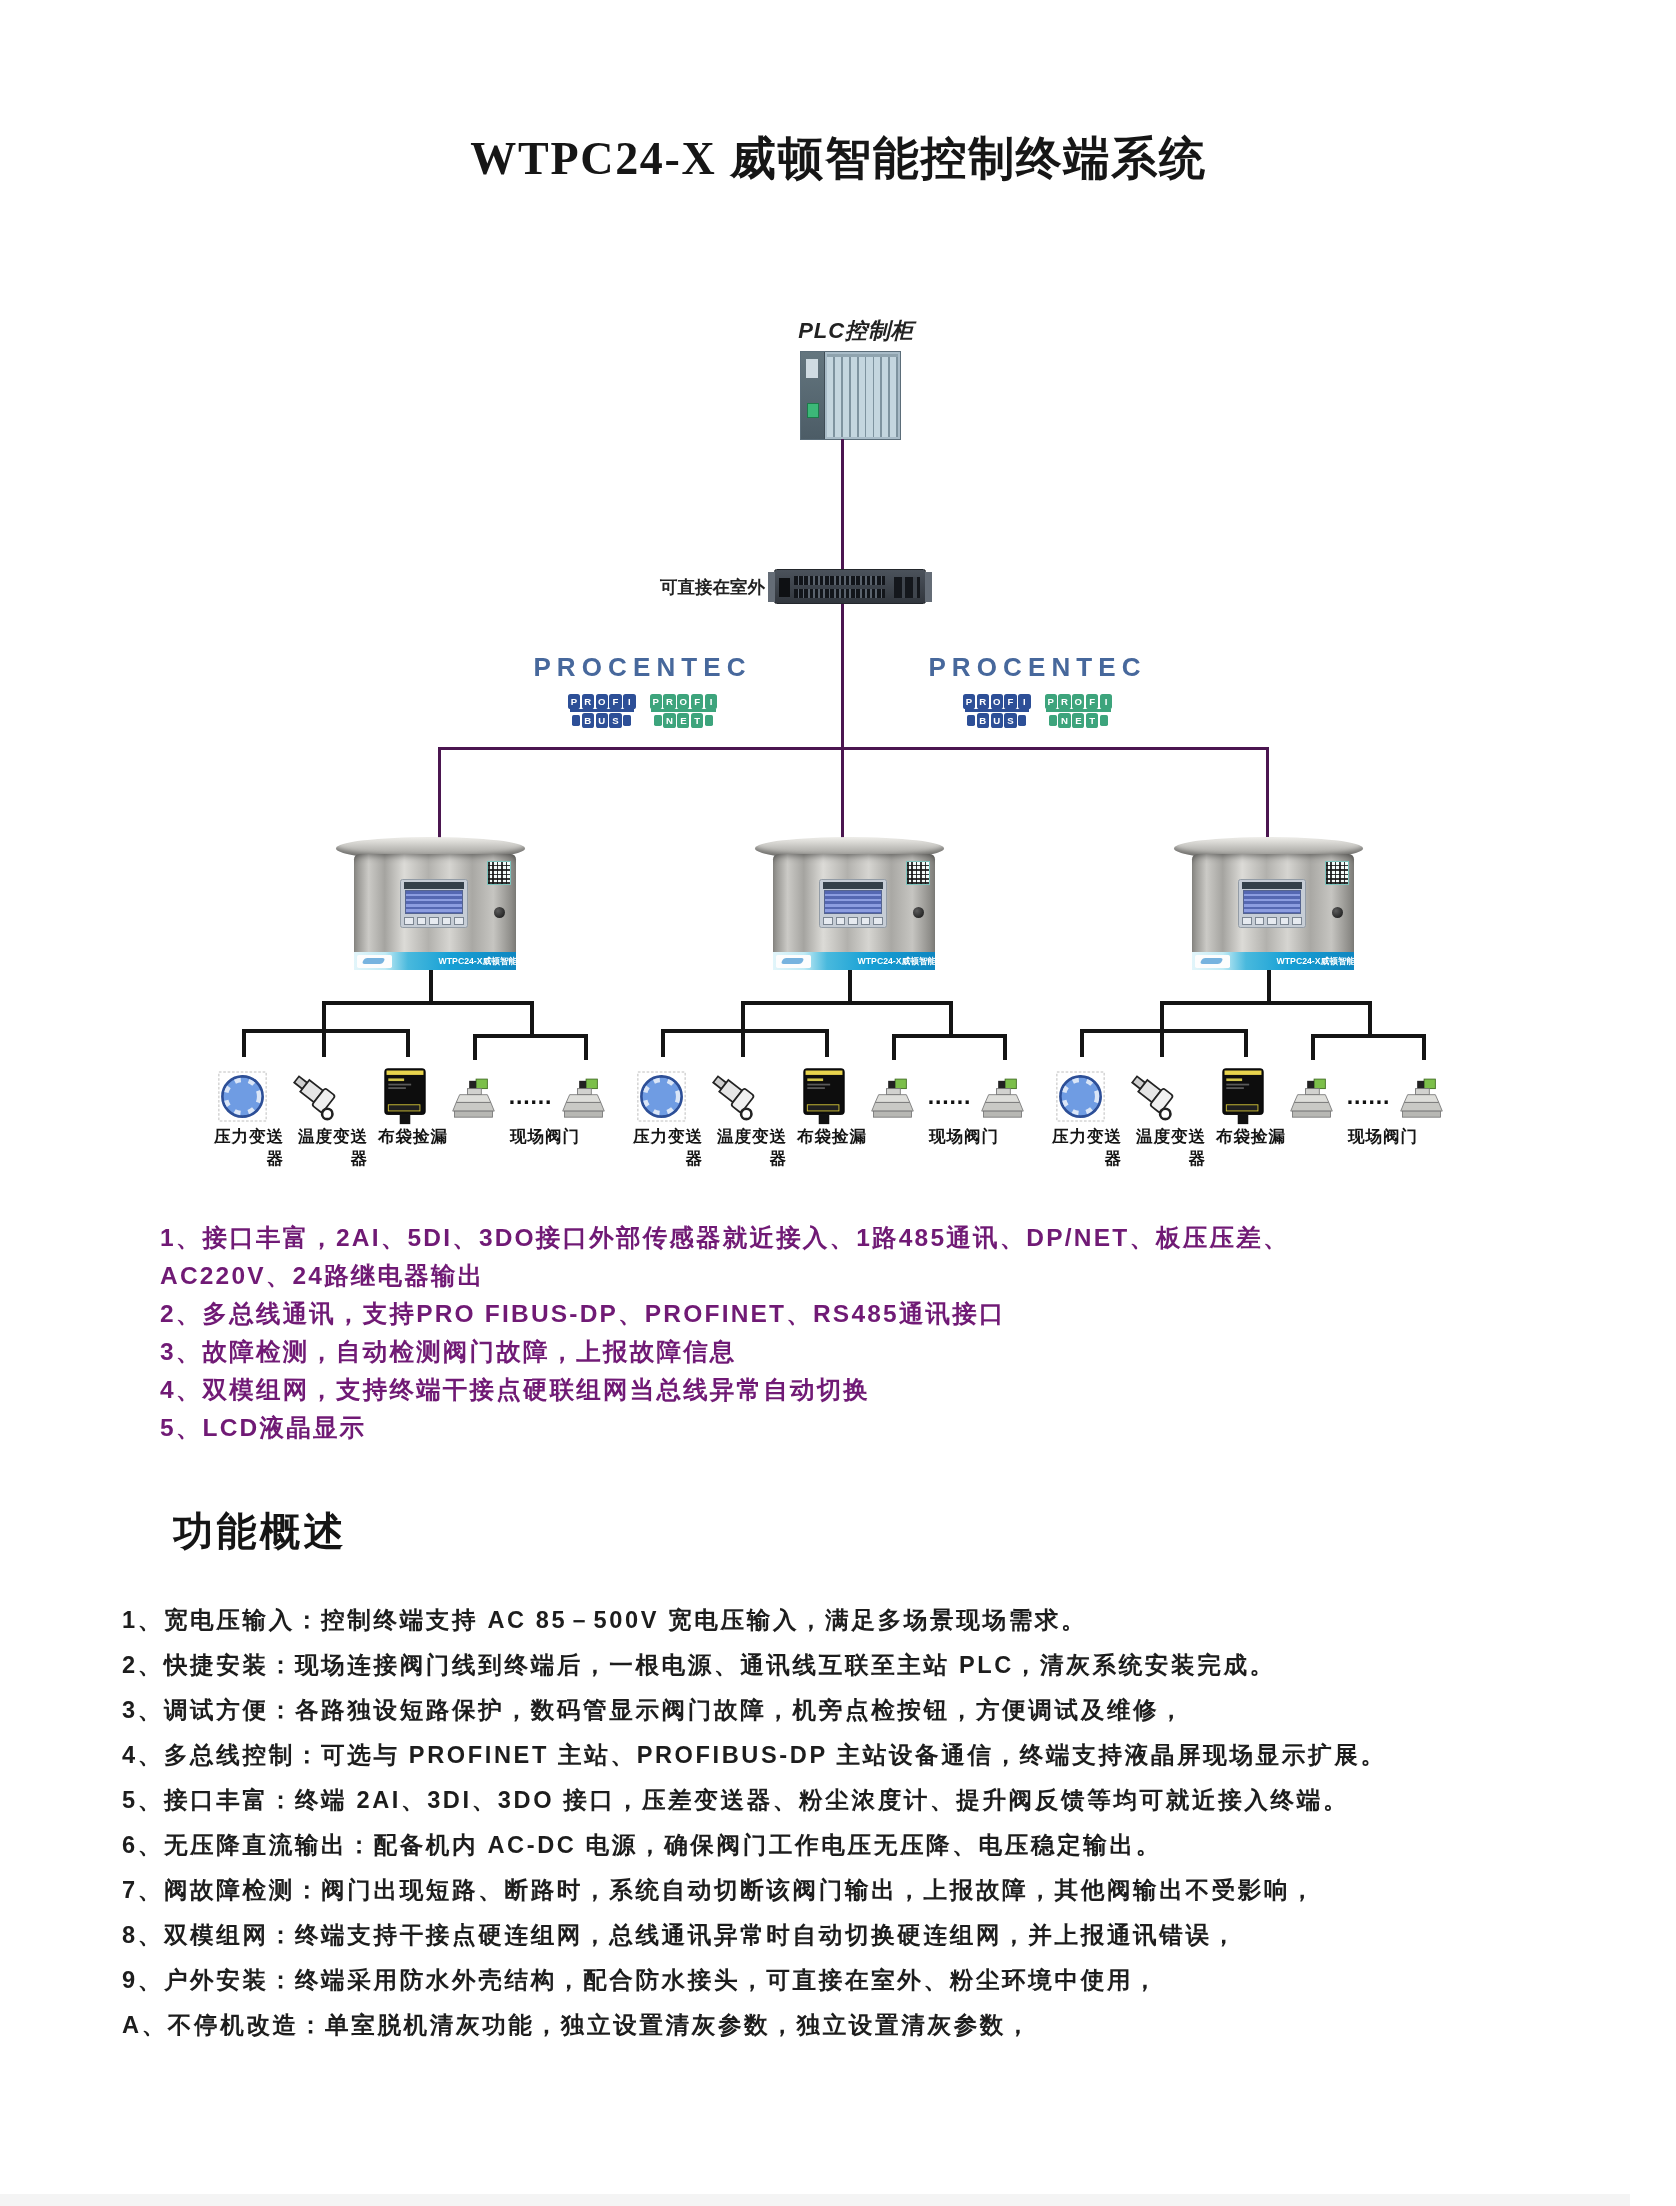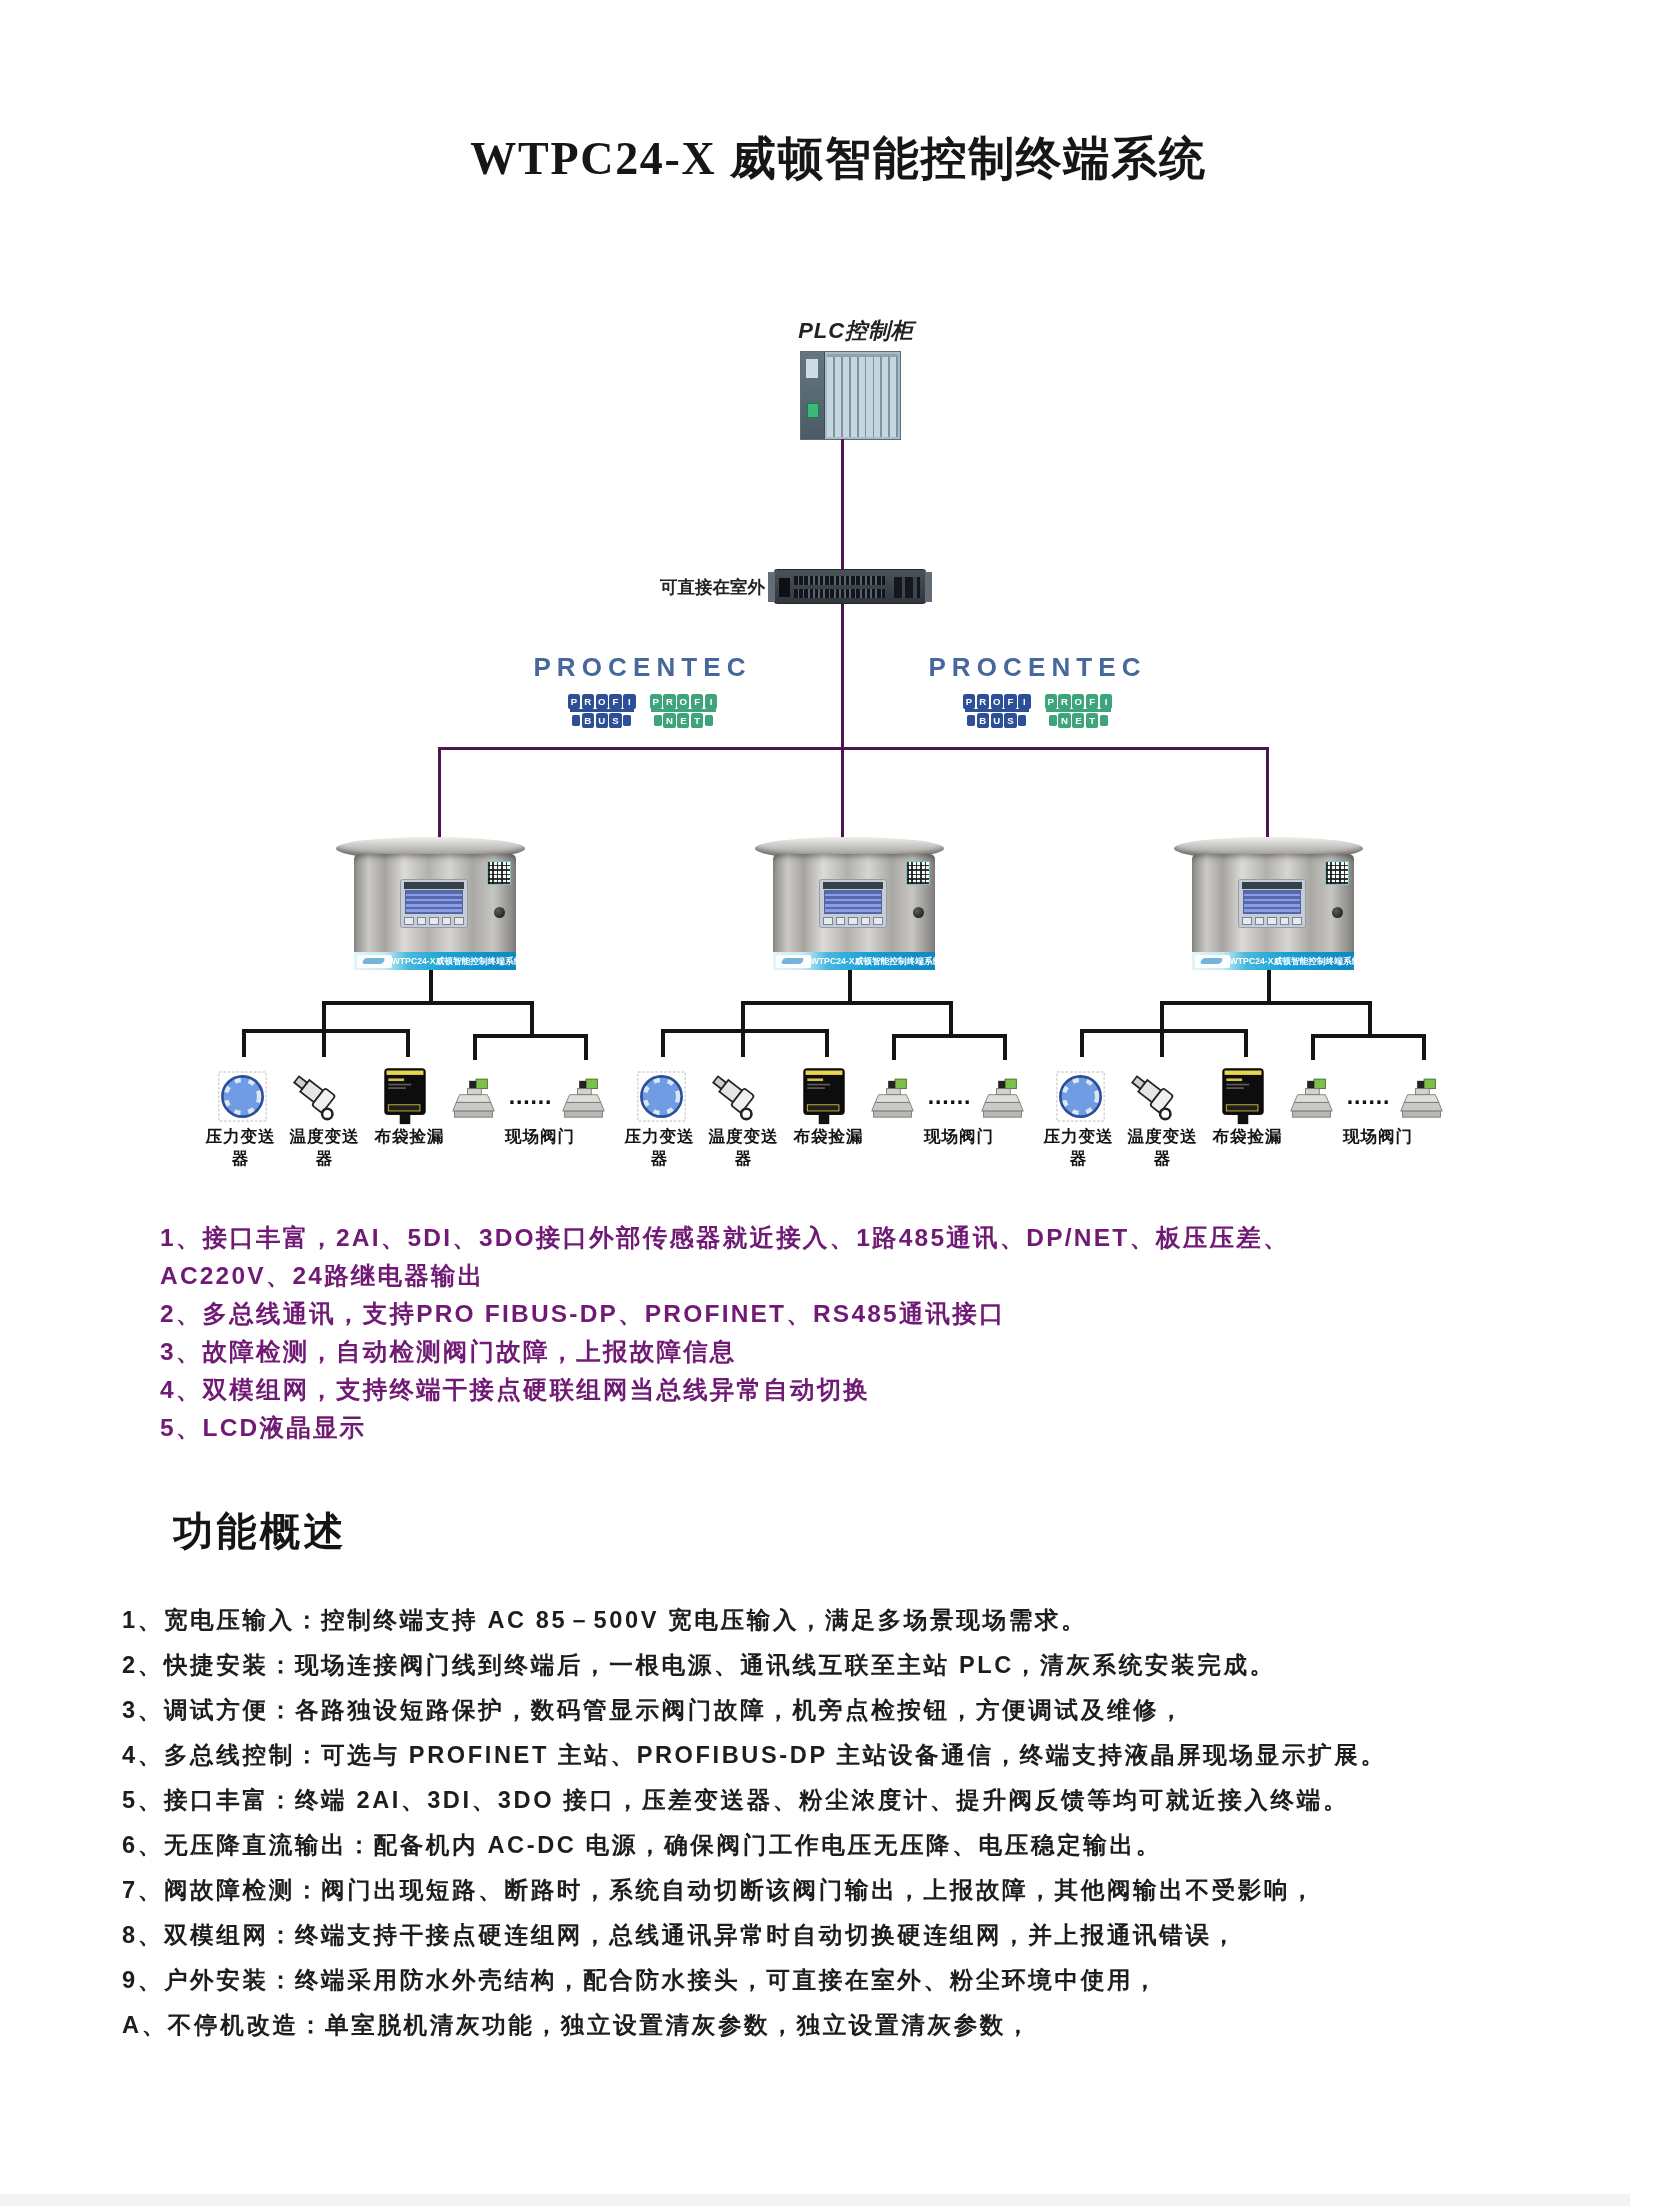--- a/index.html
+++ b/index.html
@@ -85,7 +85,7 @@
   .banner .chip::after{content:"";position:absolute;left:6.1px;top:3.5px;width:21px;height:6.1px;
                        background:#4a9ad4;border-radius:3.5px;transform:skewX(-25deg);opacity:.75;}
   .banner .btxt{flex:1;color:#fff;font-size:8.7px;font-weight:bold;line-height:18.3px;
-                text-align:center;white-space:nowrap;}
+                text-align:center;white-space:nowrap;margin-left:47px;}
 
   
   .dots{position:absolute;left:500px;top:1083px;width:61px;text-align:center;

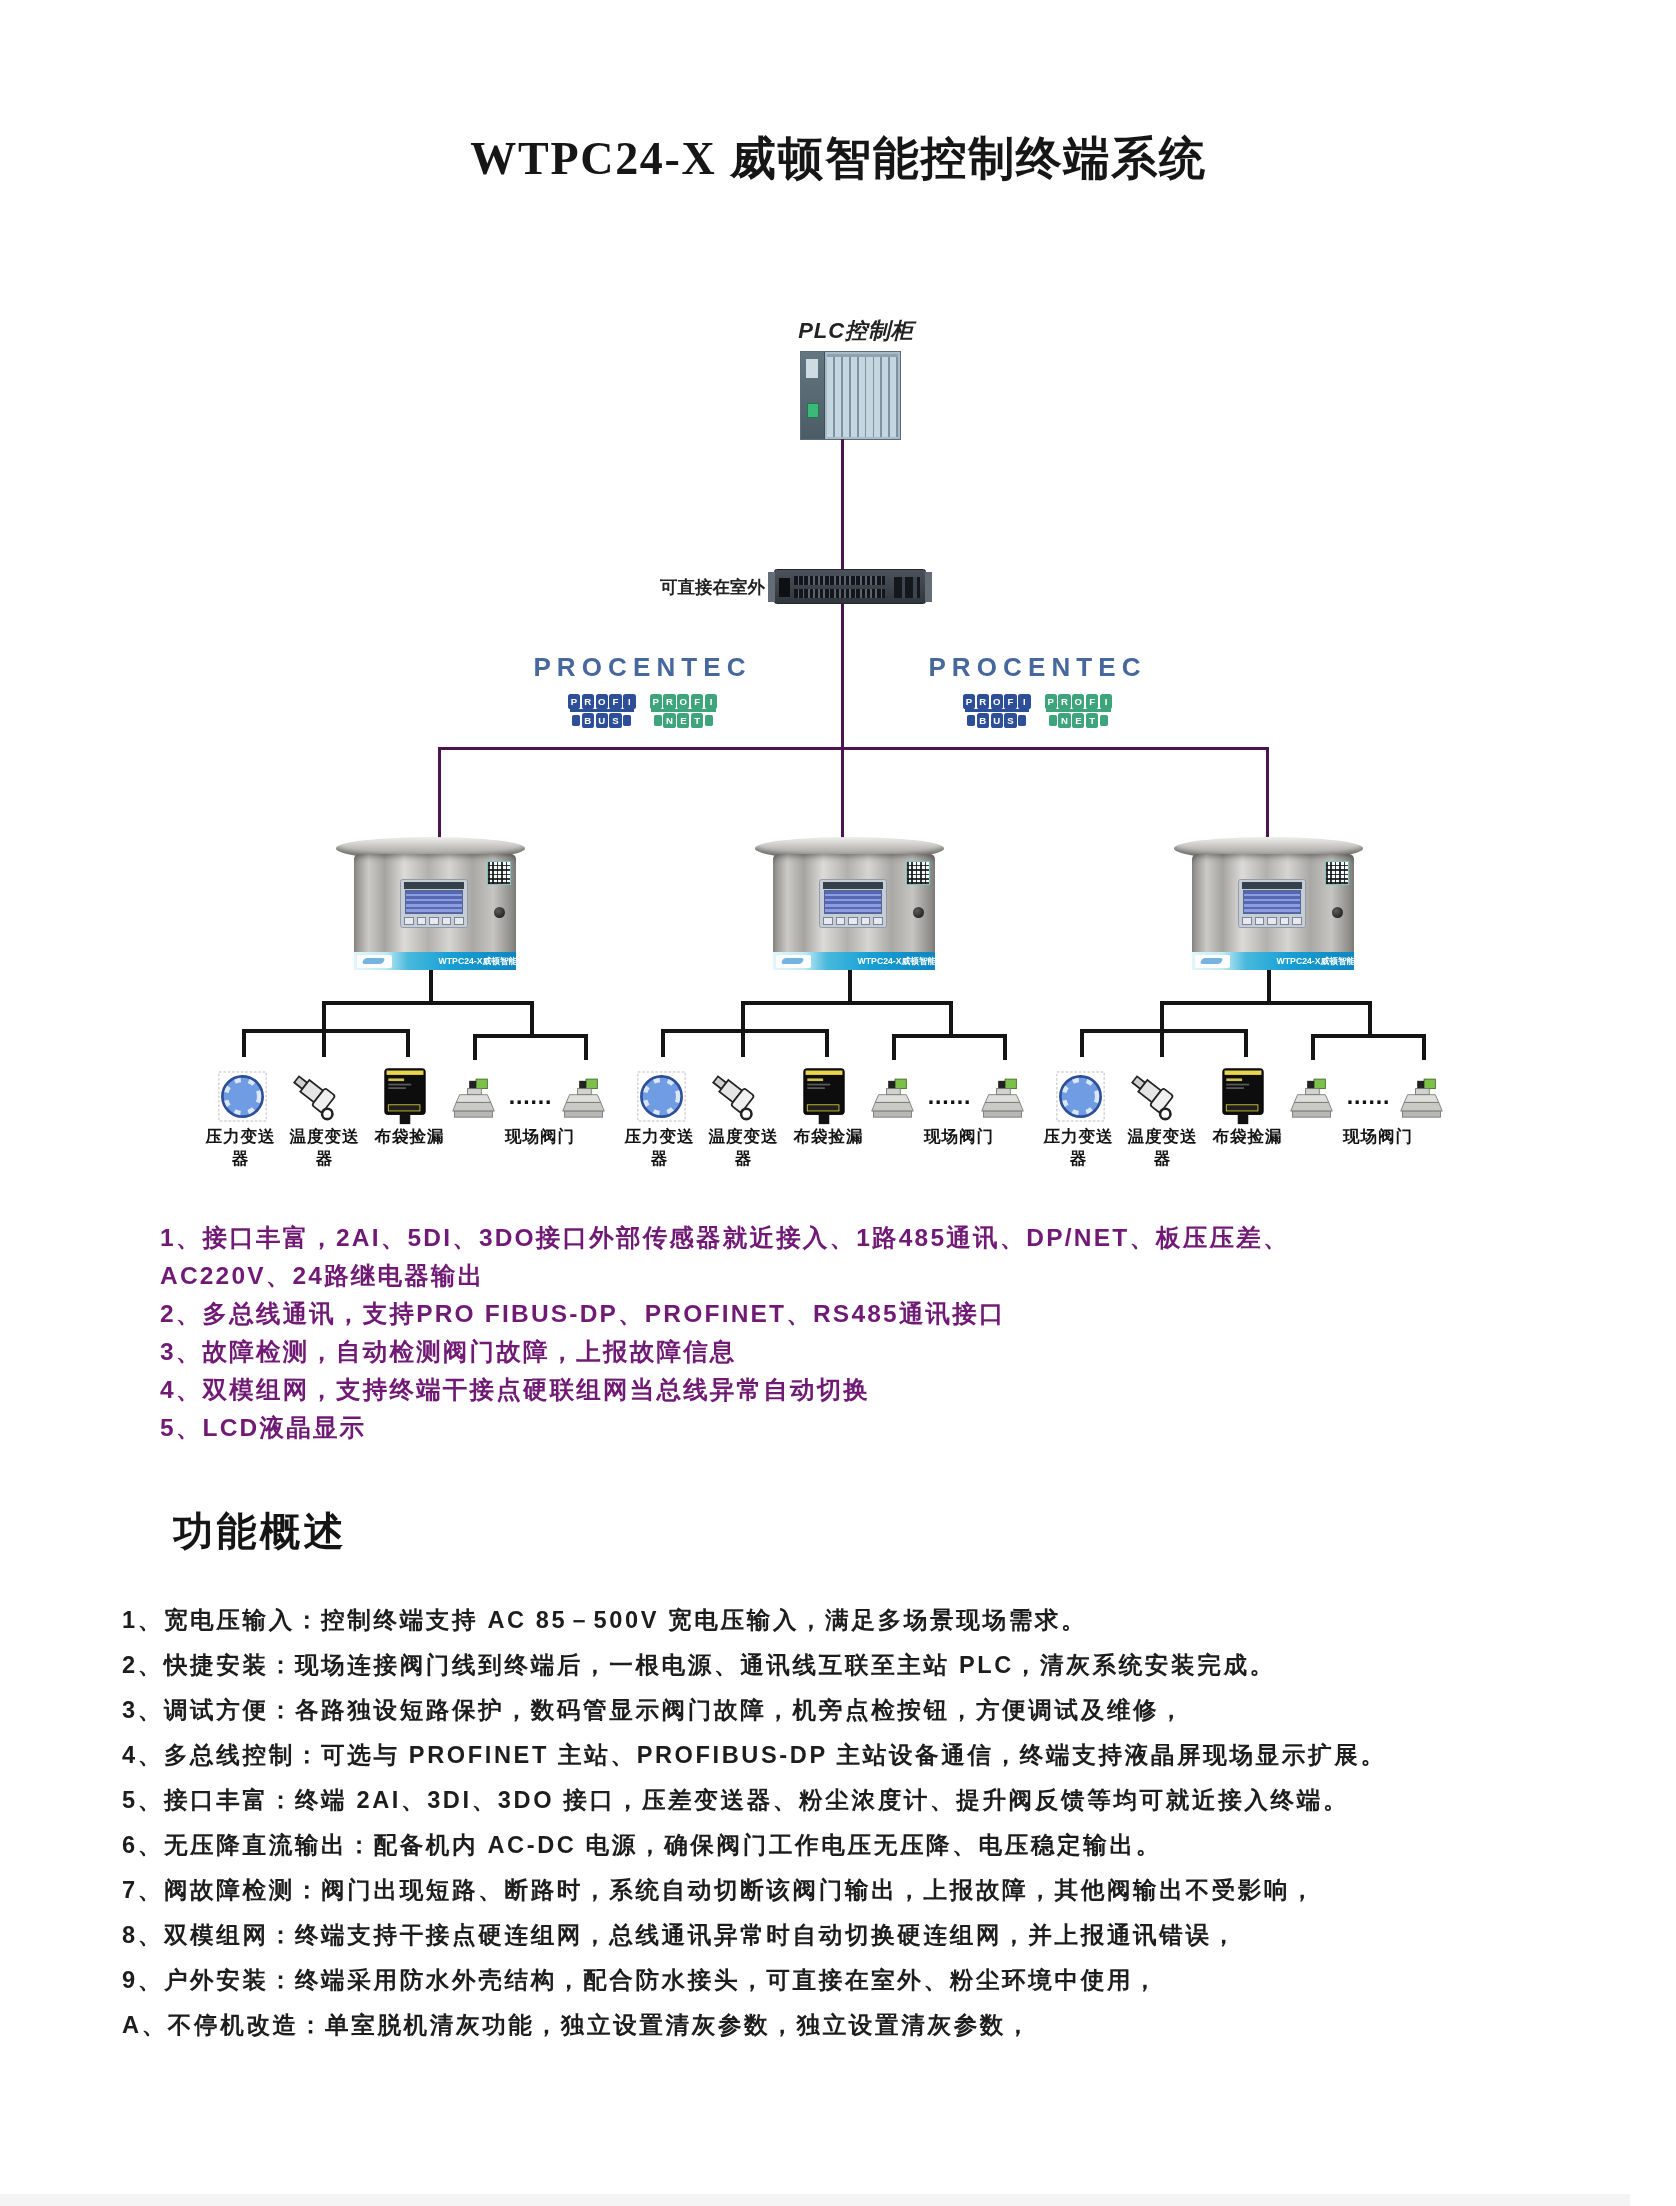--- a/index.html
+++ b/index.html
@@ -91,7 +91,7 @@
   .dots{position:absolute;left:500px;top:1083px;width:61px;text-align:center;
         font-size:23px;font-weight:bold;letter-spacing:0.9px;color:#111;}
   .slabel{position:absolute;top:1126px;font-size:16.6px;font-weight:bold;letter-spacing:0.9px;
-          color:#141414;text-align:center;}
+          color:#141414;text-align:right;}
 
   
   .features{position:absolute;left:160px;top:1218px;width:1415px;}

